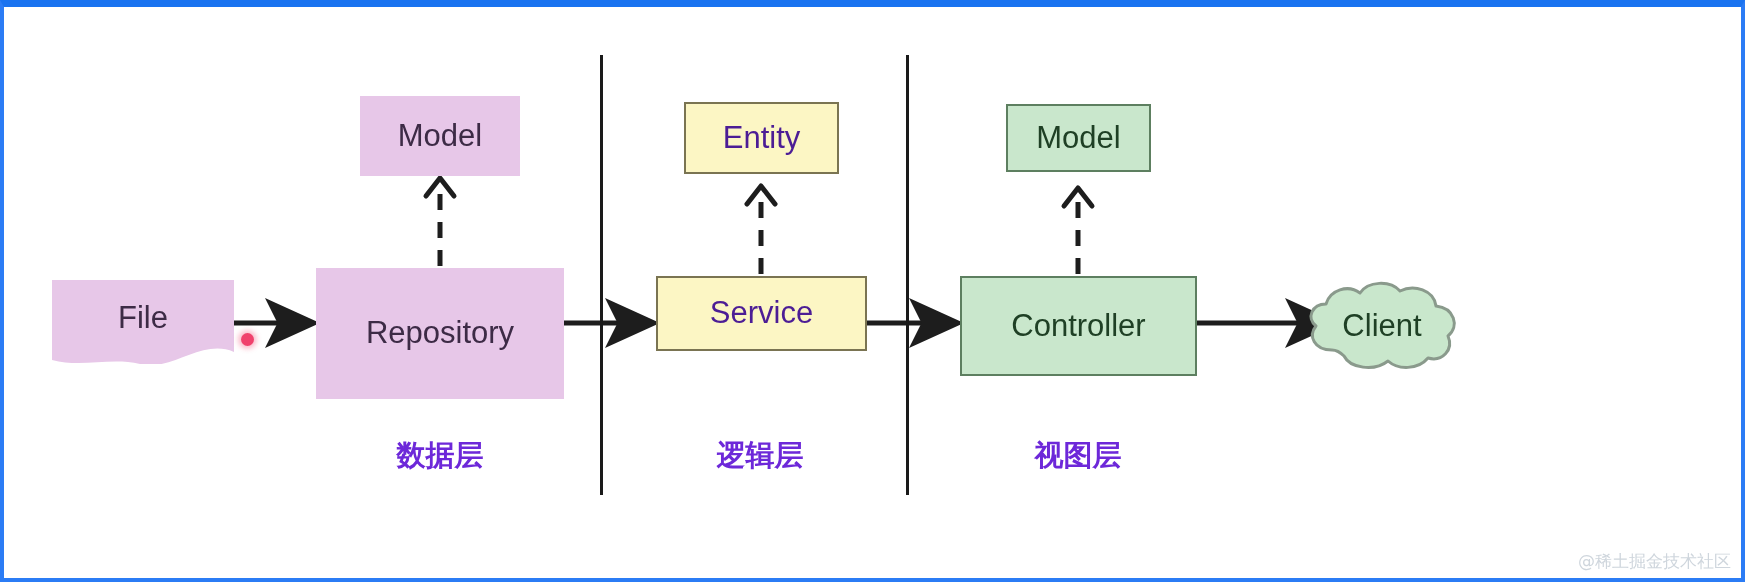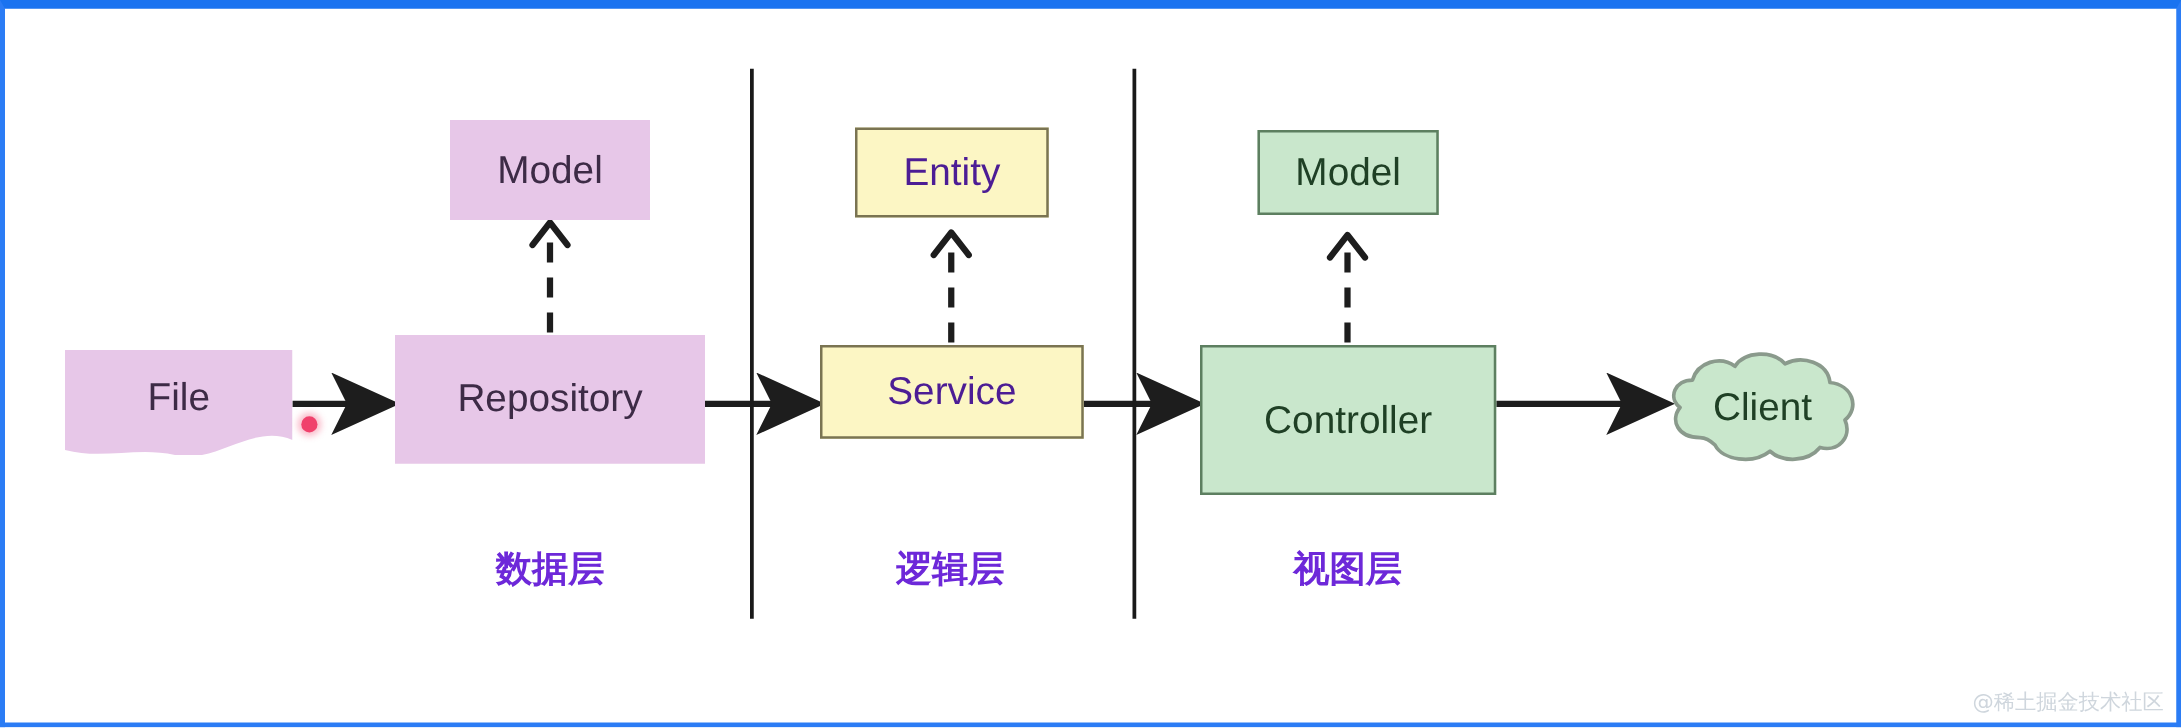--- a/index.html
+++ b/index.html
@@ -99,7 +99,7 @@
   }
 
   #node-model     { left: 360px; top: 96px;  width: 160px; height: 80px; font-size: 31px; }
-  #node-repository{ left: 316px; top: 268px; width: 248px; height: 103px; font-size: 31px; }
+  #node-repository{ left: 316px; top: 268px; width: 248px; height: 131px; font-size: 31px; }
   #node-entity    { left: 684px; top: 102px; width: 155px; height: 72px; font-size: 31px; }
   #node-service   { left: 656px; top: 276px; width: 211px; height: 75px; font-size: 31px; }
   #node-view      { left: 1006px; top: 104px; width: 145px; height: 68px; font-size: 31px; }

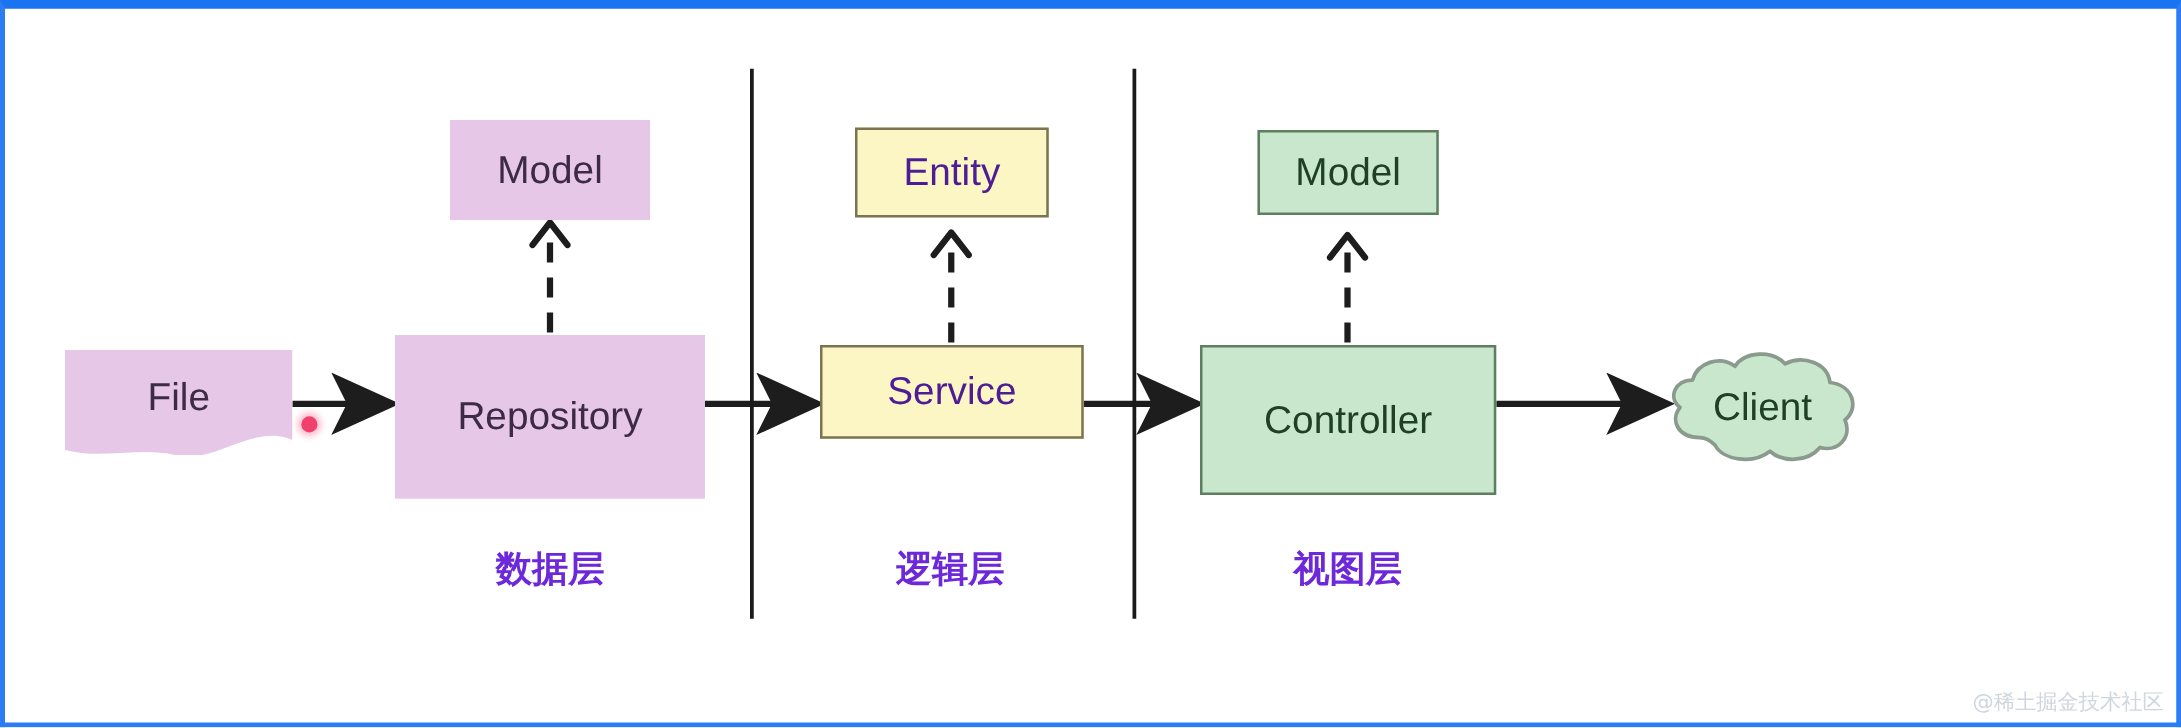--- a/index.html
+++ b/index.html
@@ -103,7 +103,7 @@
   #node-entity    { left: 684px; top: 102px; width: 155px; height: 72px; font-size: 31px; }
   #node-service   { left: 656px; top: 276px; width: 211px; height: 75px; font-size: 31px; }
   #node-view      { left: 1006px; top: 104px; width: 145px; height: 68px; font-size: 31px; }
-  #node-controller{ left: 960px; top: 276px; width: 237px; height: 120px; font-size: 31px; }
+  #node-controller{ left: 960px; top: 276px; width: 237px; height: 100px; font-size: 31px; }
 
   #node-client {
     left: 1330px; top: 280px; width: 160px; height: 92px;

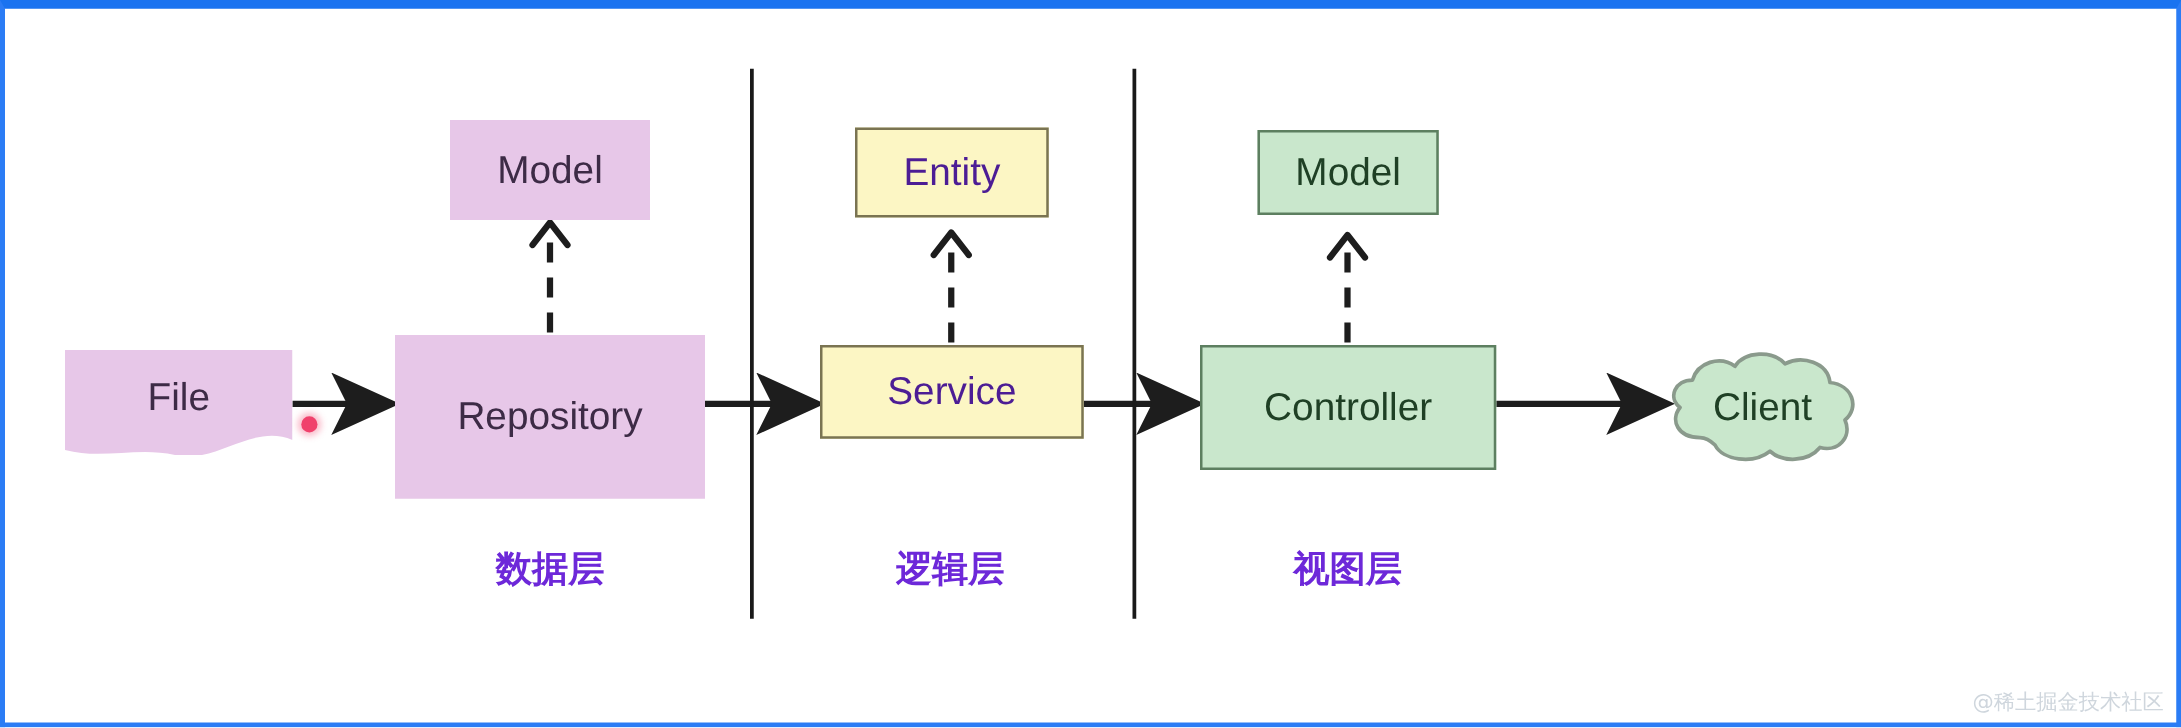--- a/index.html
+++ b/index.html
@@ -106,7 +106,7 @@
   #node-controller{ left: 960px; top: 276px; width: 237px; height: 100px; font-size: 31px; }
 
   #node-client {
-    left: 1330px; top: 280px; width: 160px; height: 92px;
+    left: 1302px; top: 280px; width: 160px; height: 92px;
     background: transparent; border: none;
   }
   #node-client .cloud-shape {

